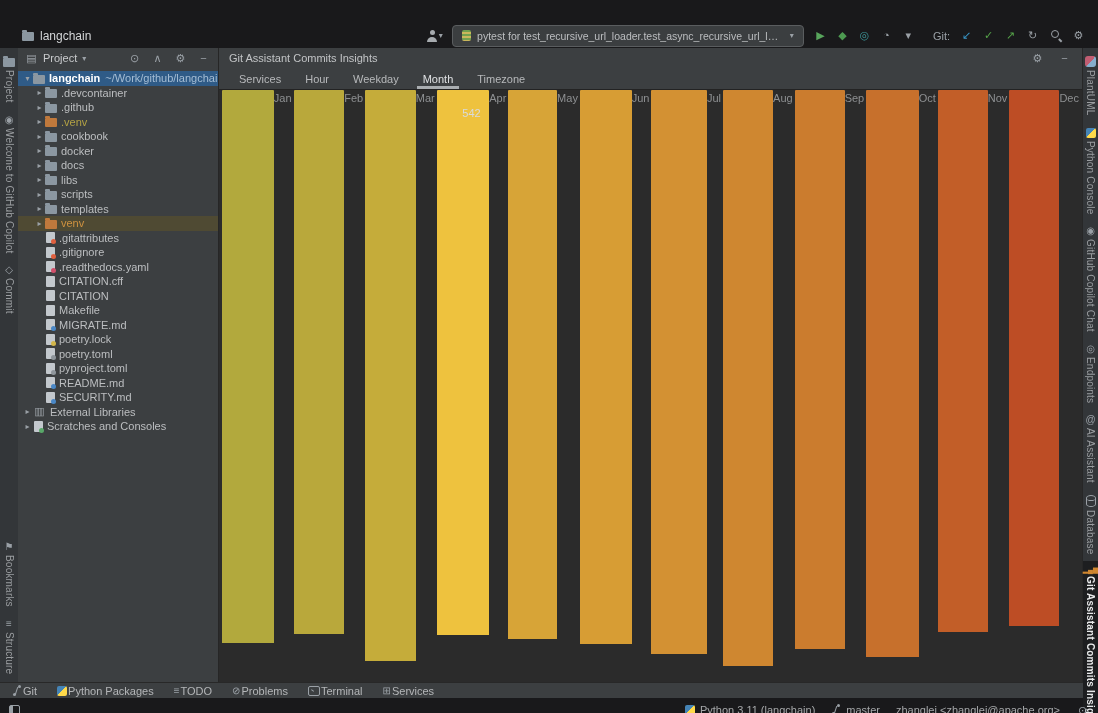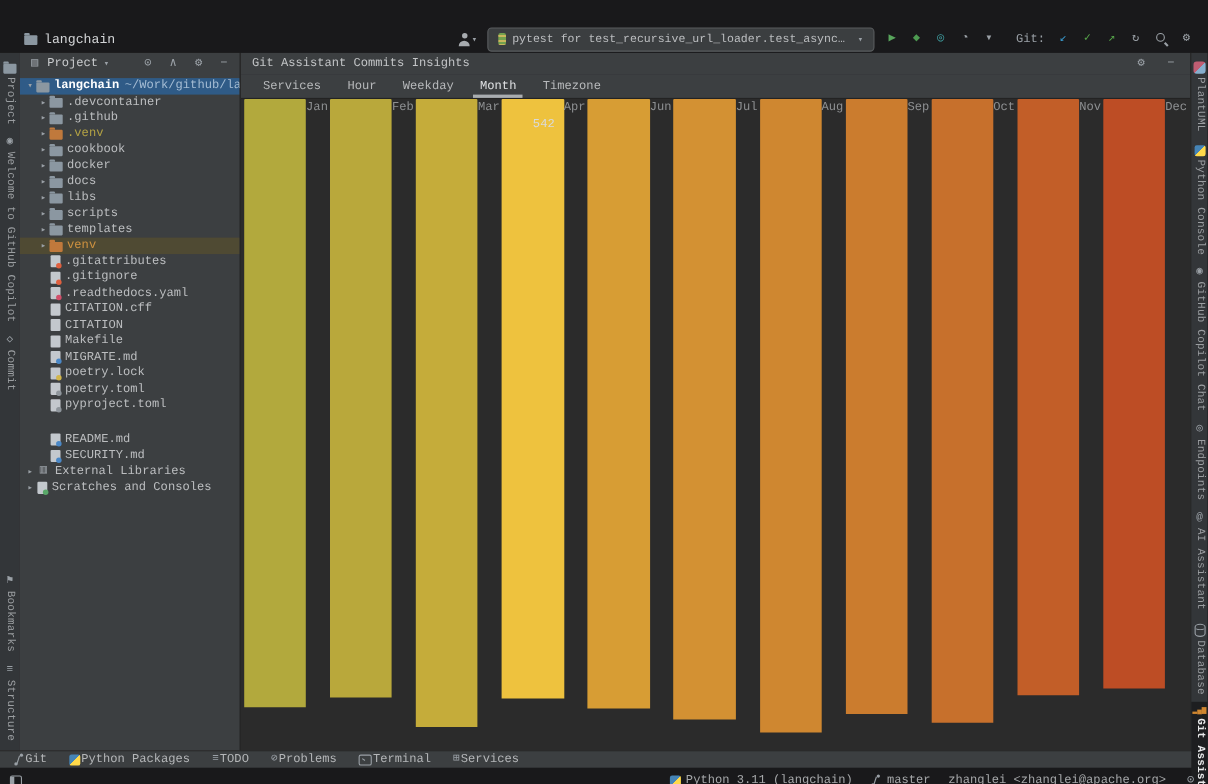--- a/index.html
+++ b/index.html
@@ -5,7 +5,7 @@
 <style>
   *{margin:0;padding:0;box-sizing:border-box}
   html,body{background:#000}
-  #app{width:1098px;height:713px;background:#2b2b2b;font-family:Liberation Mono, monospace;
+  #app{width:1098px;height:713px;background:#2b2b2b;font-family:Liberation Sans, sans-serif;
        color:#bbbdbf;position:relative;overflow:hidden;font-size:11px;cursor:default}
 
   

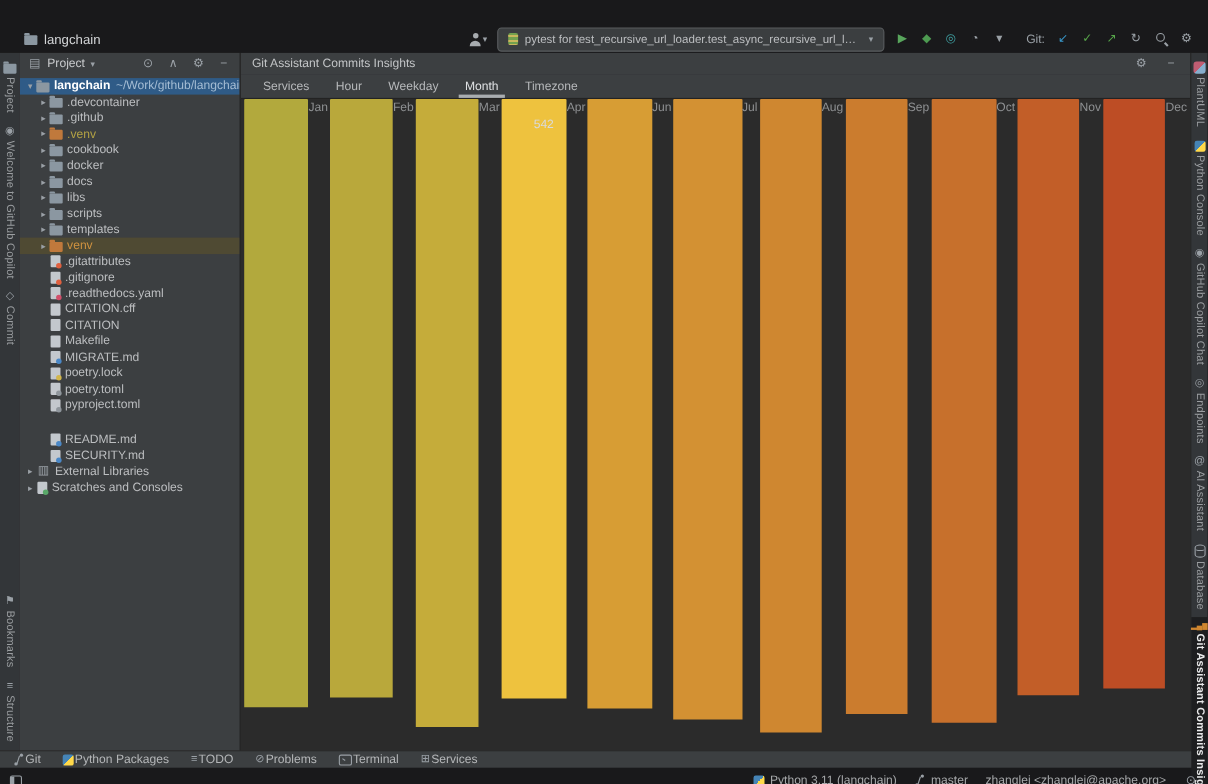--- a/index.html
+++ b/index.html
@@ -393,6 +393,10 @@
             <div class="mlabel">Apr</div>
           </div>
           <div class="col">
+            <div class="bar" style="height: 549px; background: rgb(215, 164, 55);"></div>
+            <div class="mlabel">May</div>
+          </div>
+          <div class="col">
             <div class="bar" style="height: 554px; background: rgb(215, 157, 52);"></div>
             <div class="mlabel">Jun</div>
           </div>

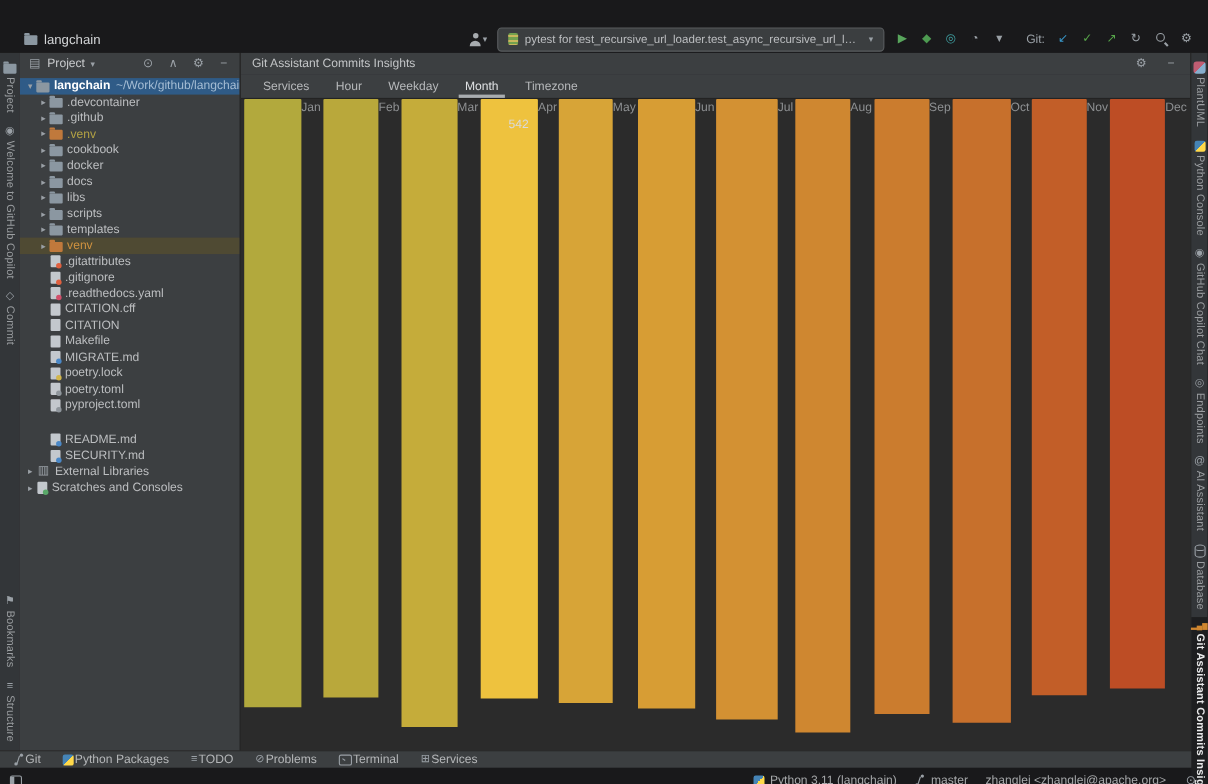--- a/index.html
+++ b/index.html
@@ -332,7 +332,7 @@
             <span class="ico ico-file-toml"></span>
             <span class="tlabel">pyproject.toml</span>
           </div>
-          <div class="trow" style="padding-left: 16px; margin-top: 17px;">
+          <div class="trow" style="padding-left: 16px;">
             <span class="caret"></span>
             <span class="ico ico-file-md"></span>
             <span class="tlabel">README.md</span>

